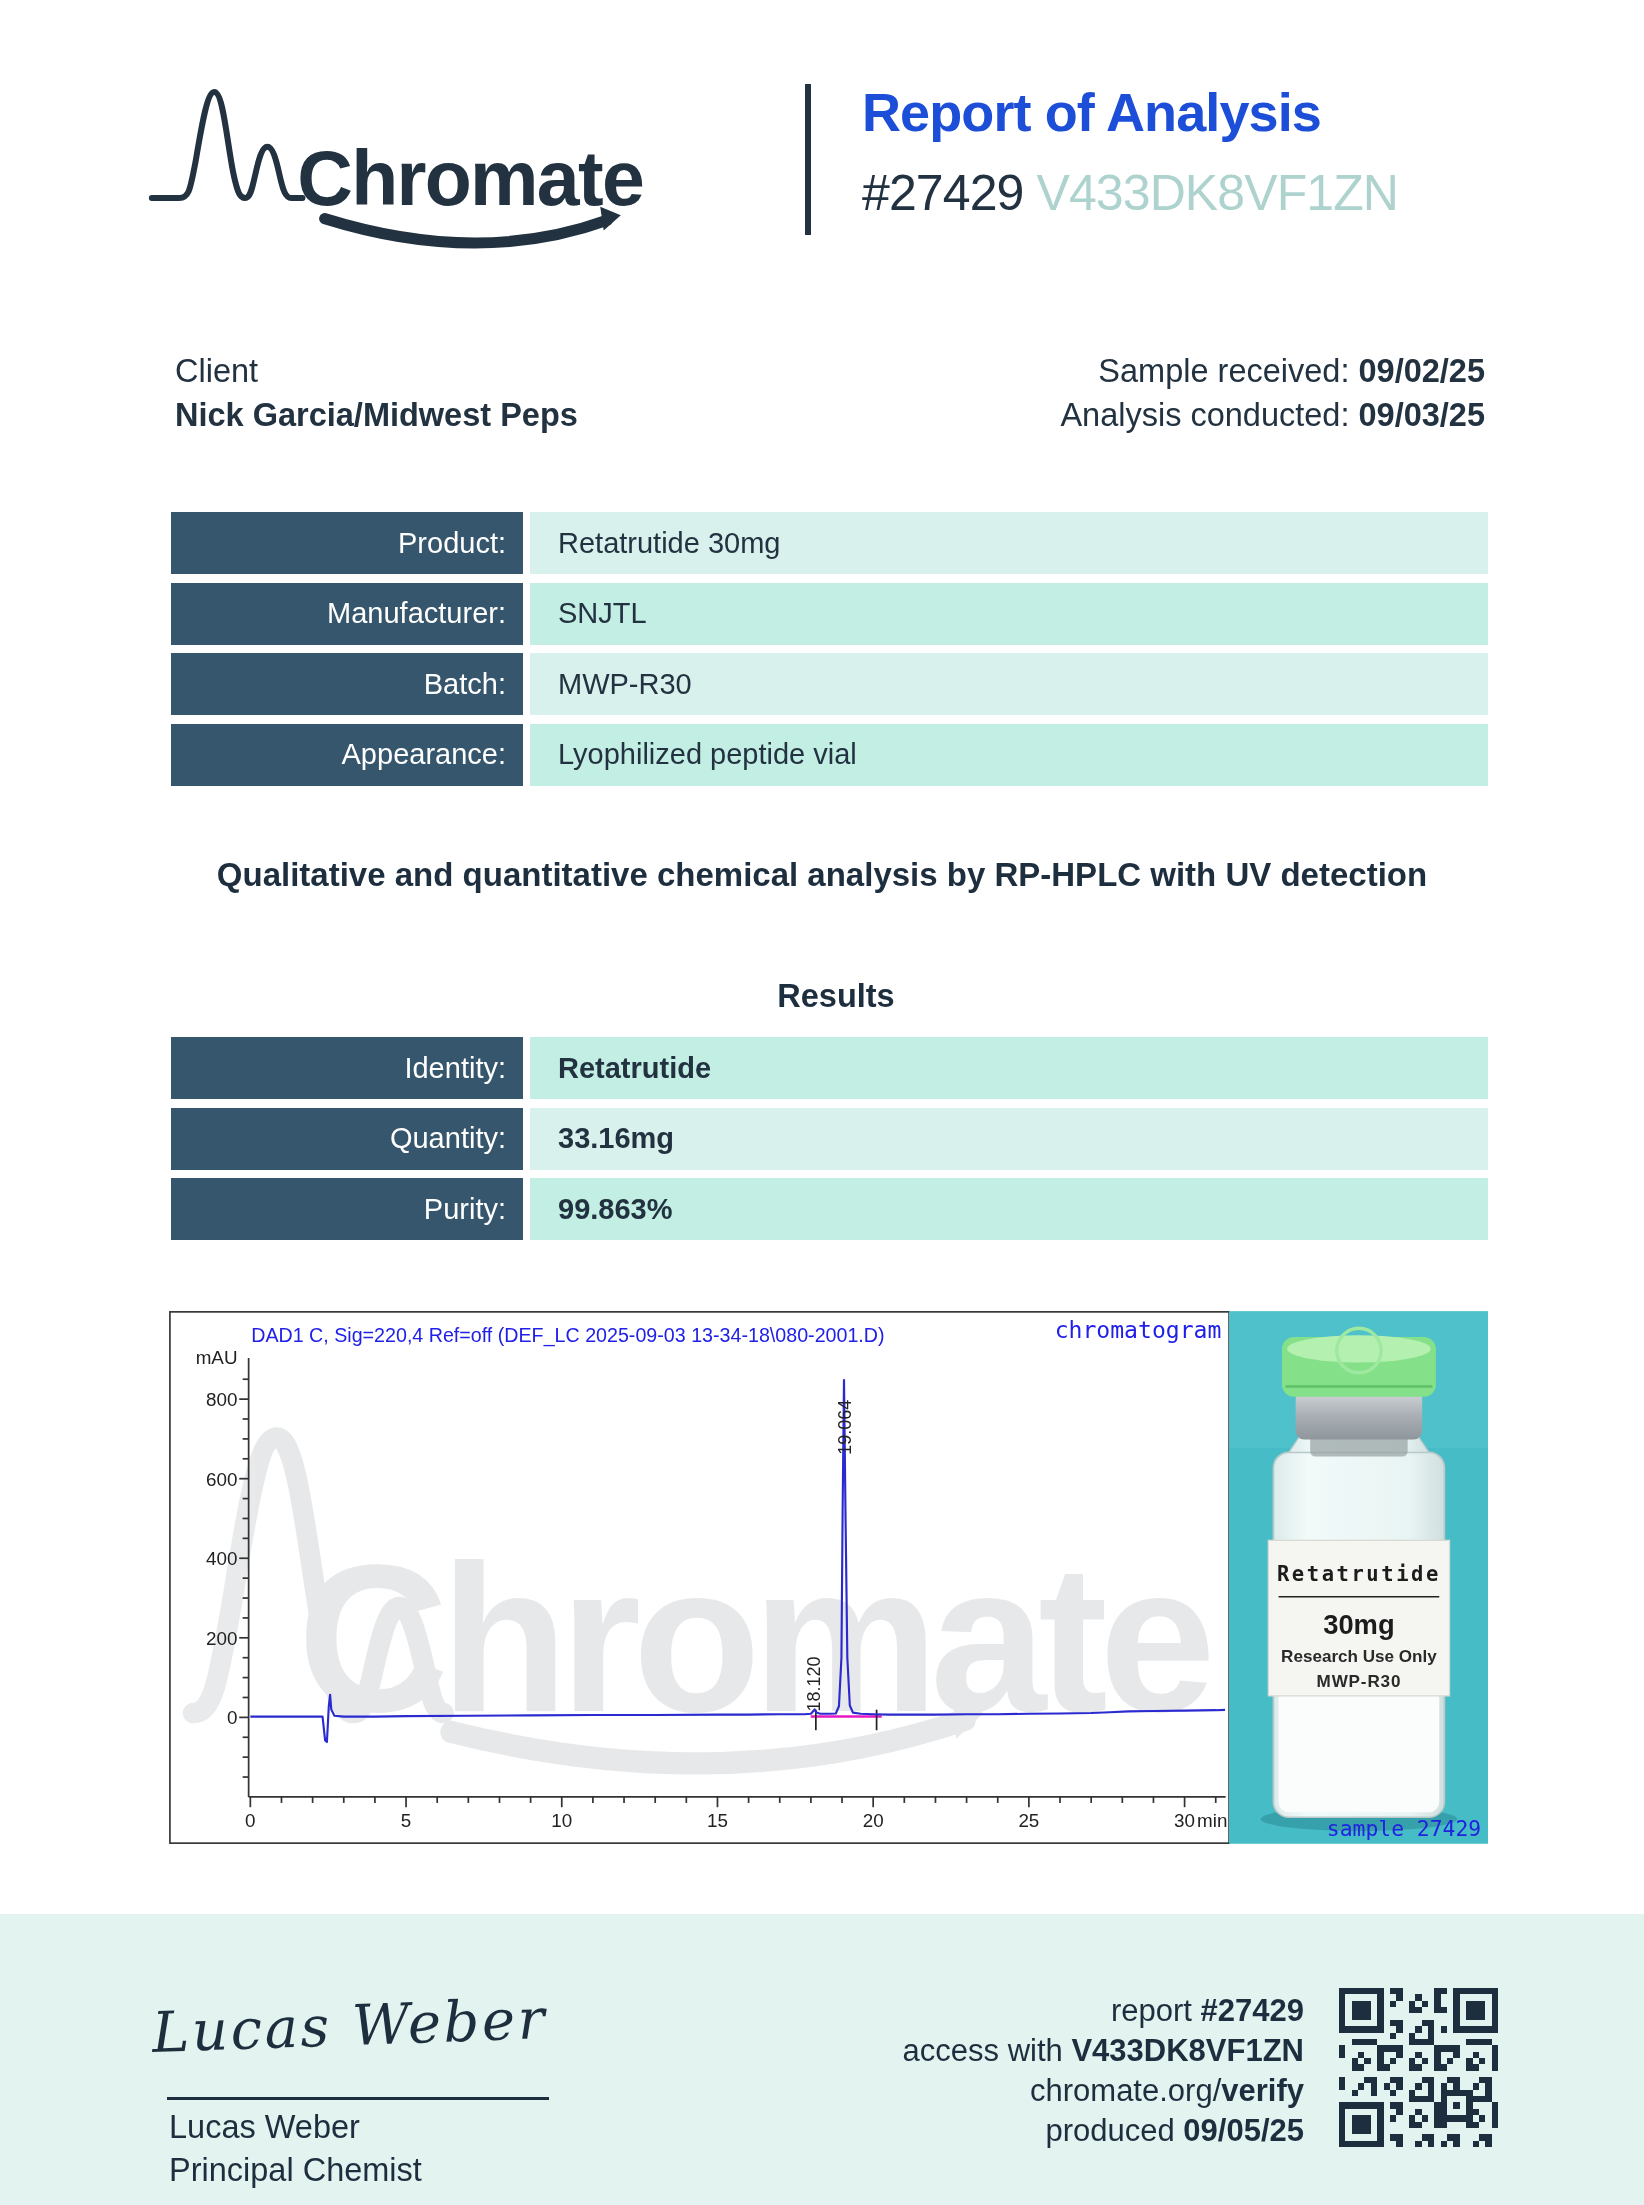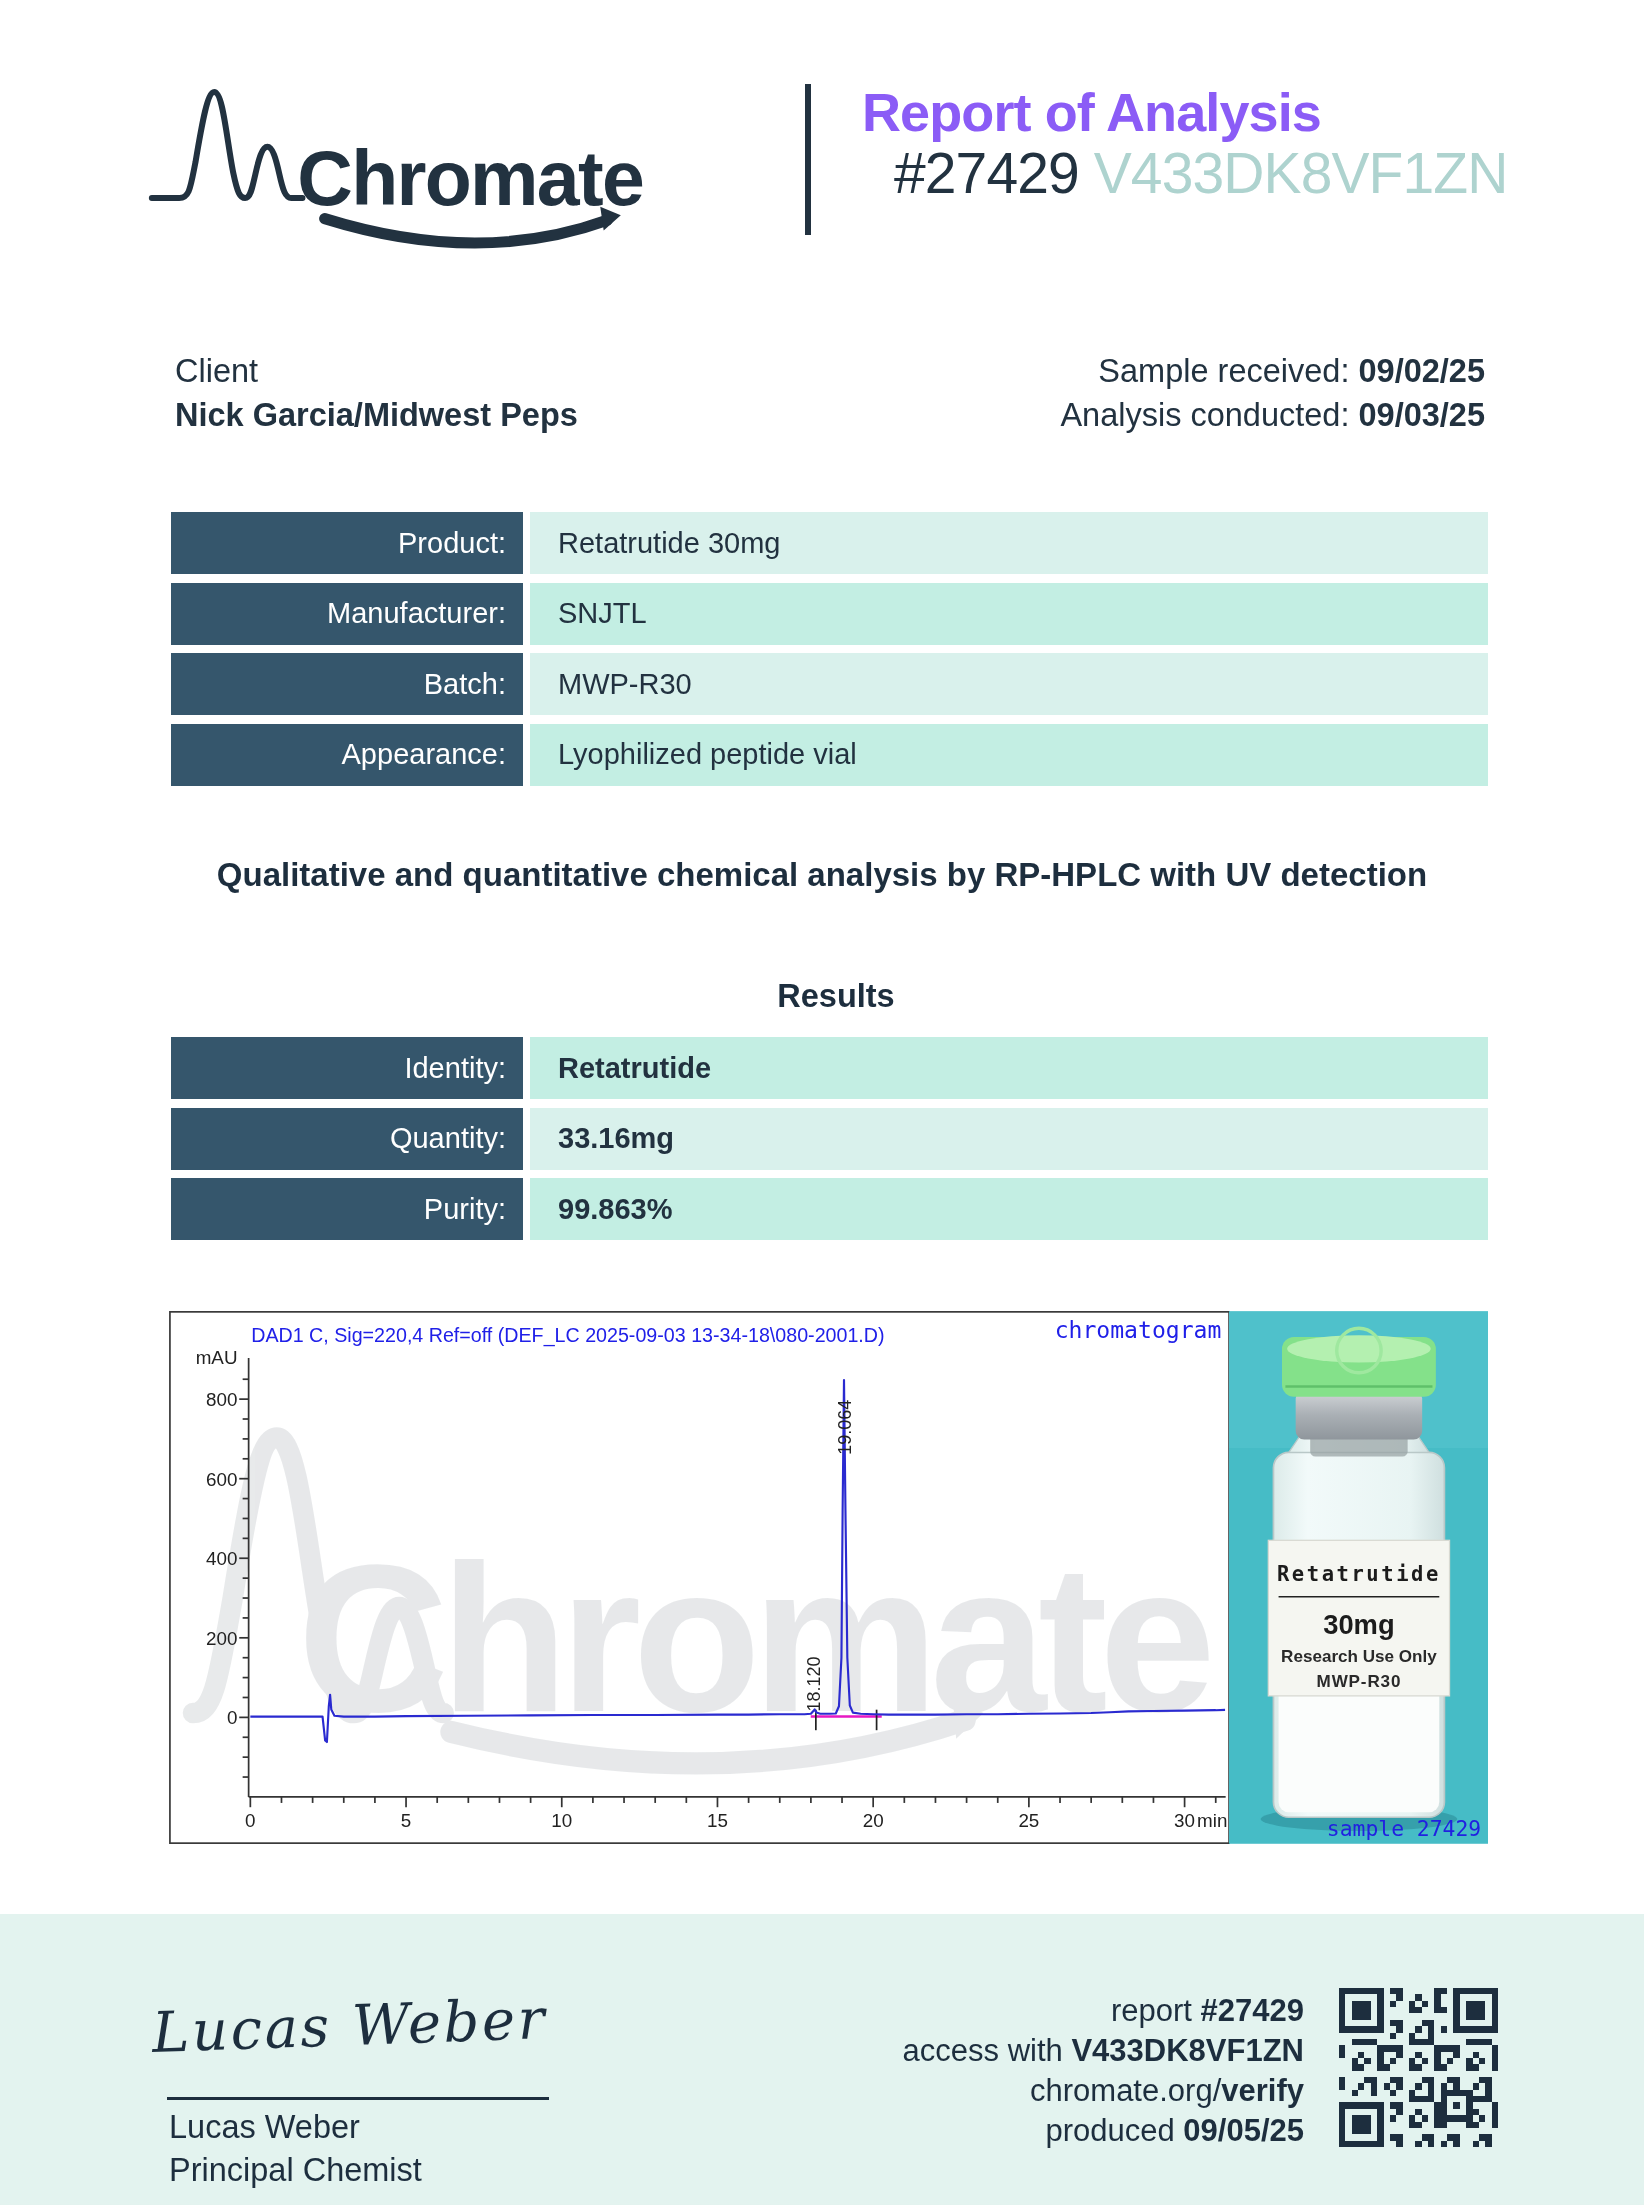--- a/index.html
+++ b/index.html
@@ -13,7 +13,7 @@
   
   .logo-svg { left:145px; top:68px; width:522px; height:184px; }
   .title-divider { left:805px; top:84px; width:6px; height:151px; background:#223240; }
-  .doc-title { left:862px; top:81px; font-size:54px; font-weight:700; color:#8b5cf6; letter-spacing:-0.9px; }
+  .doc-title { left:862px; top:81px; font-size:54px; font-weight:700; color:#1d4ed8; letter-spacing:-0.9px; }
   .doc-subtitle { left:862px; top:140px; font-size:57px; font-weight:400; letter-spacing:-0.9px;margin-left:32px; }
   .doc-subtitle .num { color:#223240; }
   .doc-subtitle .code { color:#aed3cf; }

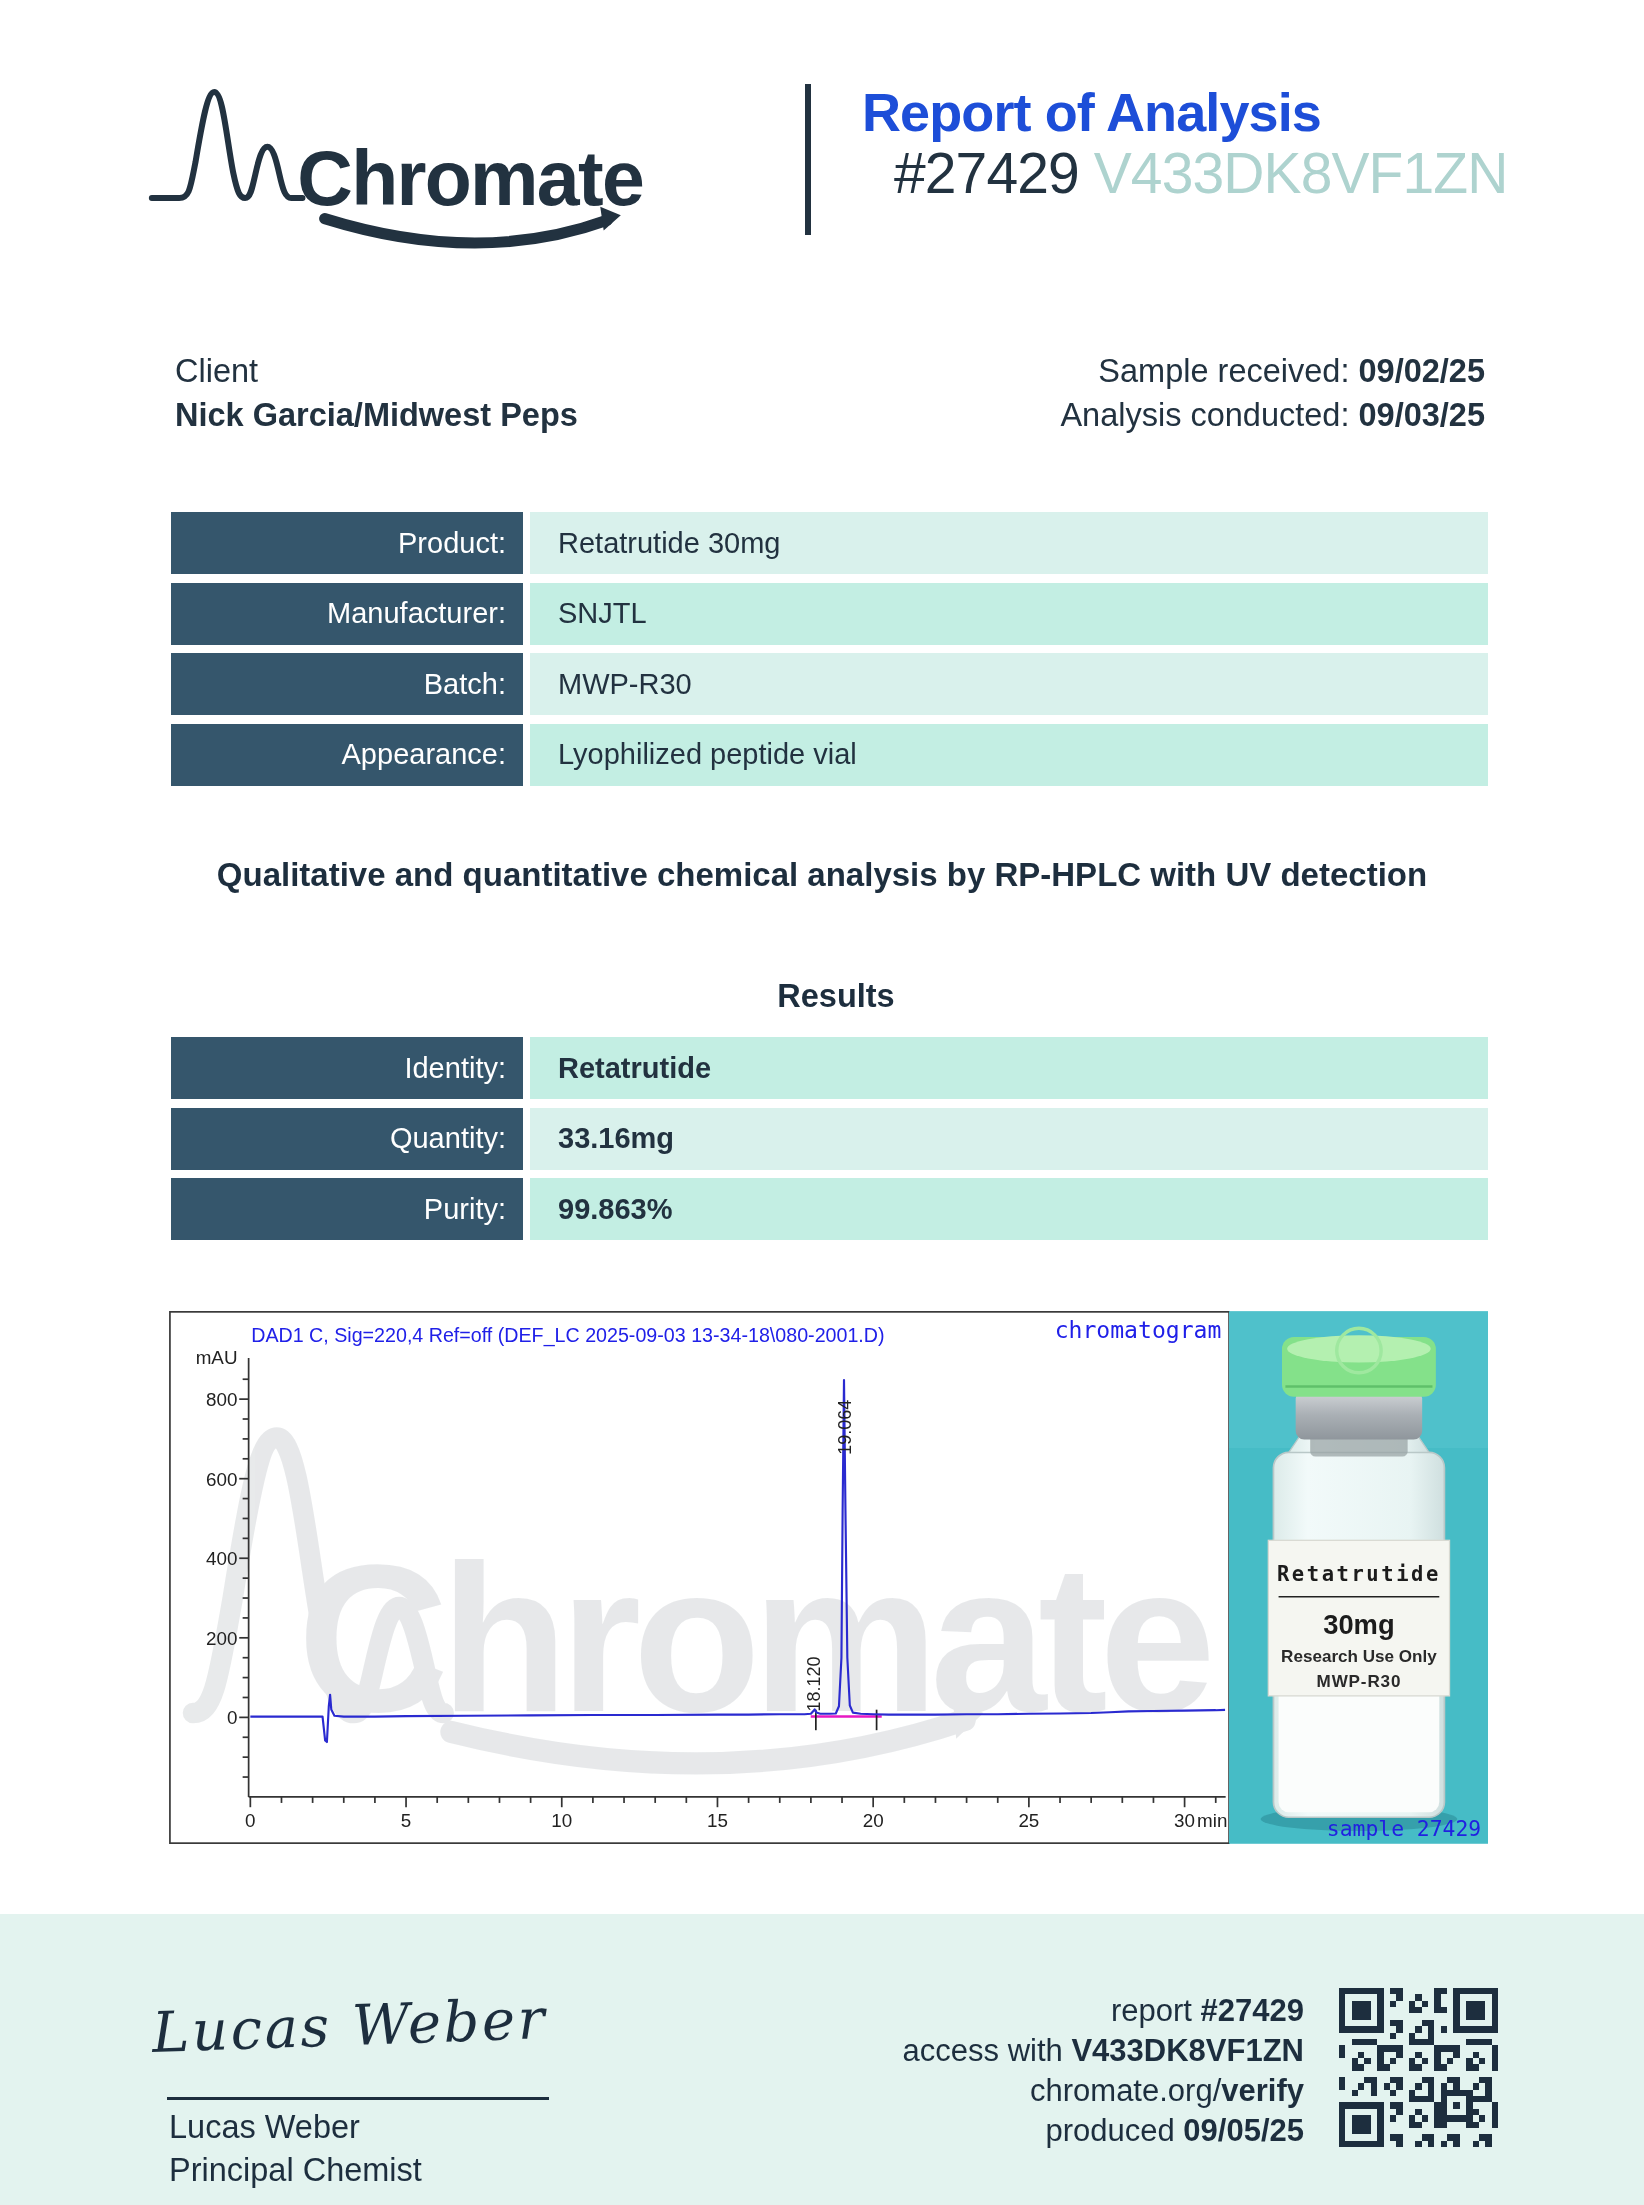--- a/index.html
+++ b/index.html
@@ -14,7 +14,7 @@
   .logo-svg { left:145px; top:68px; width:522px; height:184px; }
   .title-divider { left:805px; top:84px; width:6px; height:151px; background:#223240; }
   .doc-title { left:862px; top:81px; font-size:54px; font-weight:700; color:#1d4ed8; letter-spacing:-0.9px; }
-  .doc-subtitle { left:862px; top:140px; font-size:57px; font-weight:400; letter-spacing:-0.9px;margin-left:32px; }
+  .doc-subtitle { left:862px; top:164px; font-size:50px; font-weight:400; letter-spacing:-0.9px; }
   .doc-subtitle .num { color:#223240; }
   .doc-subtitle .code { color:#aed3cf; }
 

